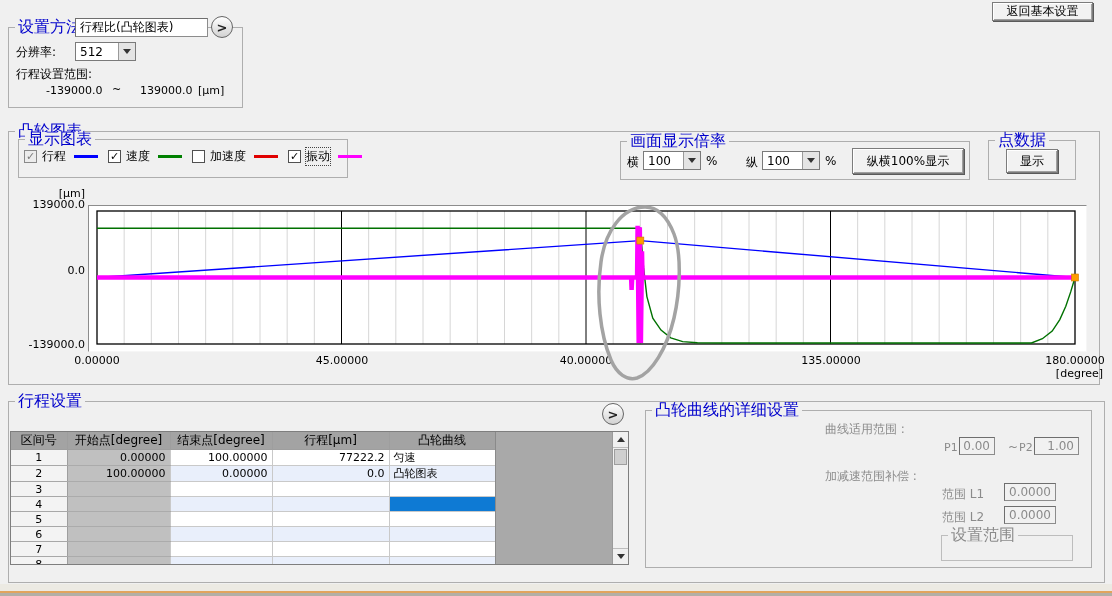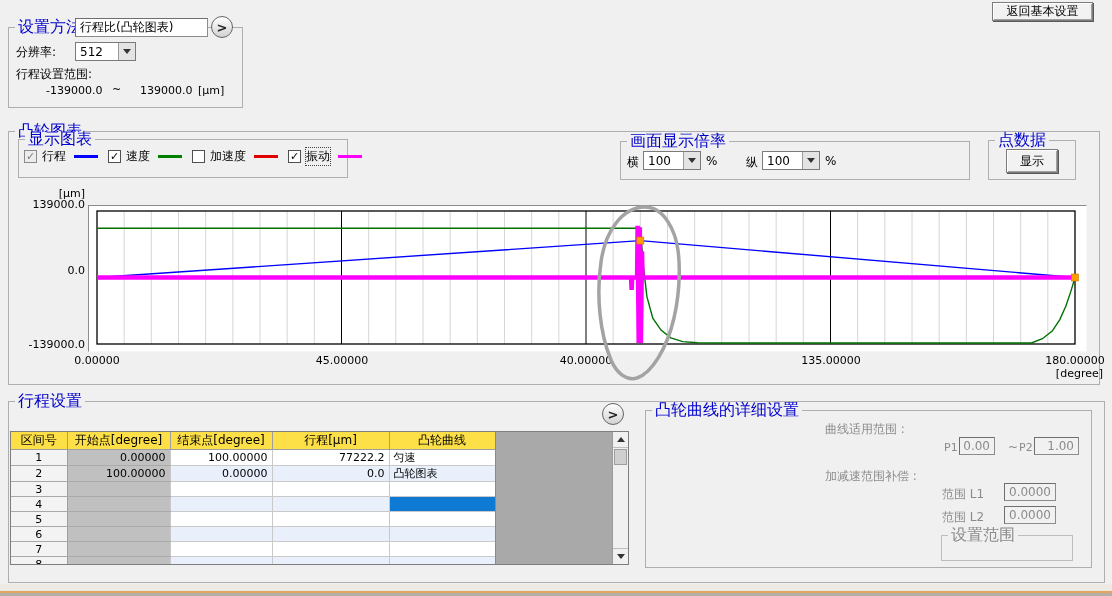--- a/index.html
+++ b/index.html
@@ -168,6 +168,7 @@
       </span>
   </div>
   <div class="lbl" style="left:825px;top:154px;">%</div>
+  <div class="btn" style="left:852px;top:148px;width:112px;height:26px;">纵横100%显示</div>
 
   <div class="group" style="left:988px;top:140px;width:88px;height:40px;">
     <span class="glabel">点数据</span>

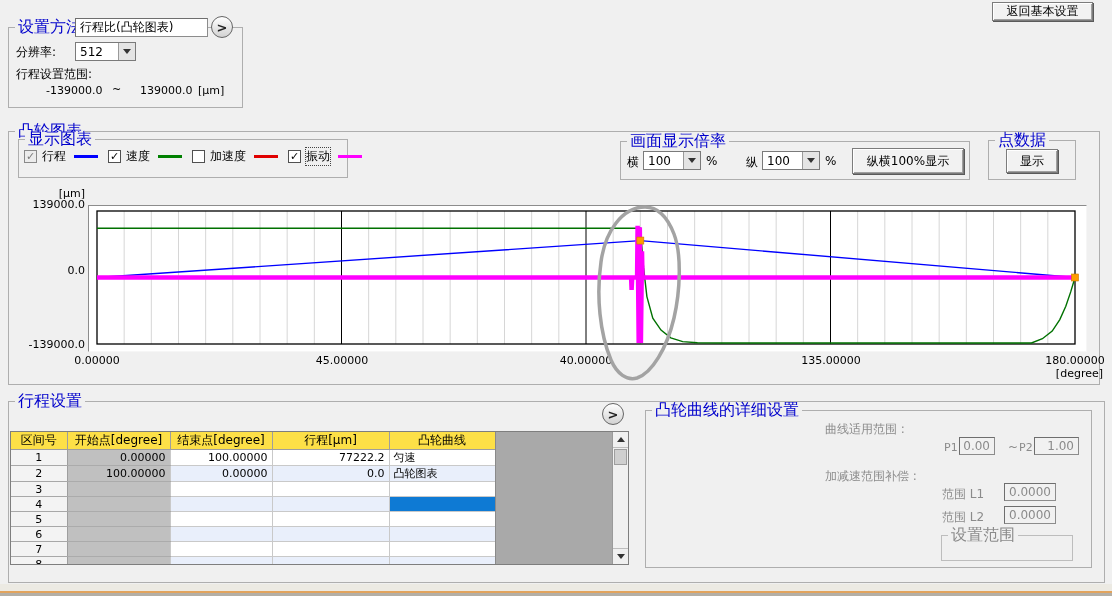--- a/index.html
+++ b/index.html
@@ -73,7 +73,7 @@
   table.grid { border-collapse:collapse; table-layout:fixed; font-size:11px; }
   table.grid td, table.grid th { overflow:hidden; white-space:nowrap; }
   table.grid th {
-    background:#fde047; font-weight:normal; font-size:12px; height:17px;
+    background:#a3a3a3; font-weight:normal; font-size:12px; height:17px;
     border-right:1px solid #9e9e9e; border-bottom:1px solid #9e9e9e; text-align:center;
   }
   table.grid td { height:15px; border-right:1px solid #c9c9c9; border-bottom:1px solid #c9c9c9; padding:0 4px; }

